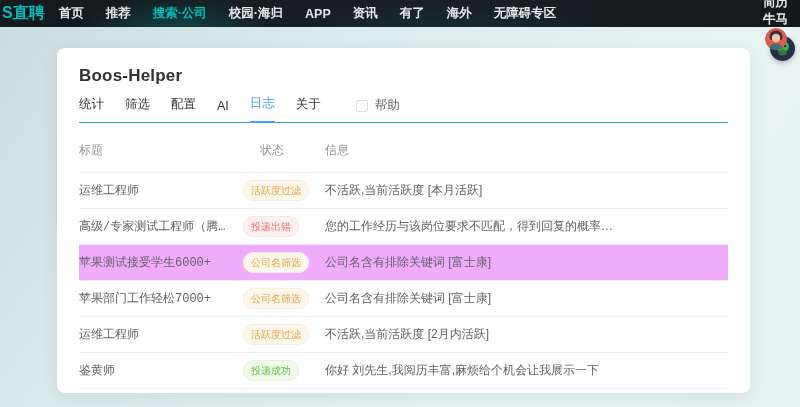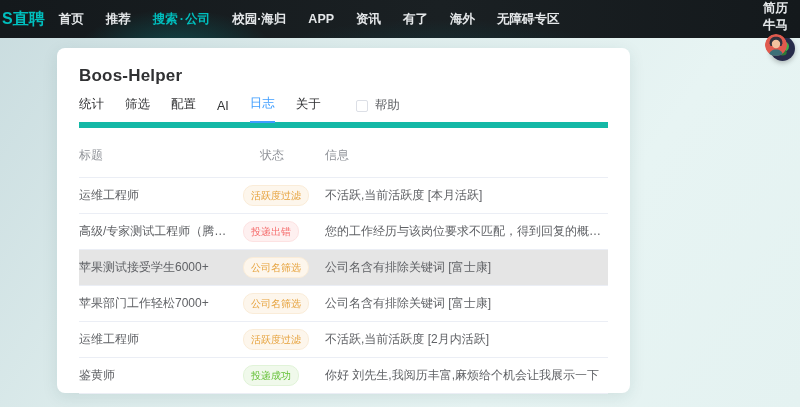--- a/index.html
+++ b/index.html
@@ -8,7 +8,7 @@
 
   
   .topnav{
-    height:38px; display:flex; align-items:center; padding:0 12px 0 2px;
+    height:27px; display:flex; align-items:center; padding:0 12px 0 2px;
     background:
       radial-gradient(140px 60px at 22% 135%, rgba(0,190,189,.28), transparent 70%),
       radial-gradient(260px 60px at 55% 160%, rgba(0,150,160,.16), transparent 70%),

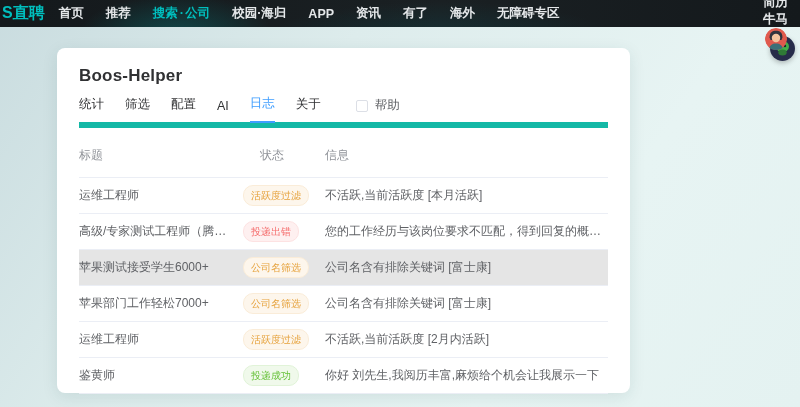--- a/index.html
+++ b/index.html
@@ -18,7 +18,7 @@
   .logo{ color:#00bebd; font-size:16px; font-weight:700; letter-spacing:0; margin-right:14px; white-space:nowrap; cursor:pointer; }
   .nav-items{ display:flex; align-items:center; column-gap:22px; }
   .nav-item{ color:#e4e7e9; font-size:12.5px; font-weight:700; white-space:nowrap; cursor:pointer; }
-  .nav-item.active{ color:#00bebd;font-family:Liberation Mono, monospace; }
+  .nav-item.active{ color:#00bebd; }
   .nav-right{ margin-left:auto; display:flex; align-items:center; column-gap:15px;flex-direction:column; }
   .nav-link{ color:#e4e7e9; font-size:12.5px; font-weight:700; white-space:nowrap; cursor:pointer; position:relative; }
   .msg-badge{

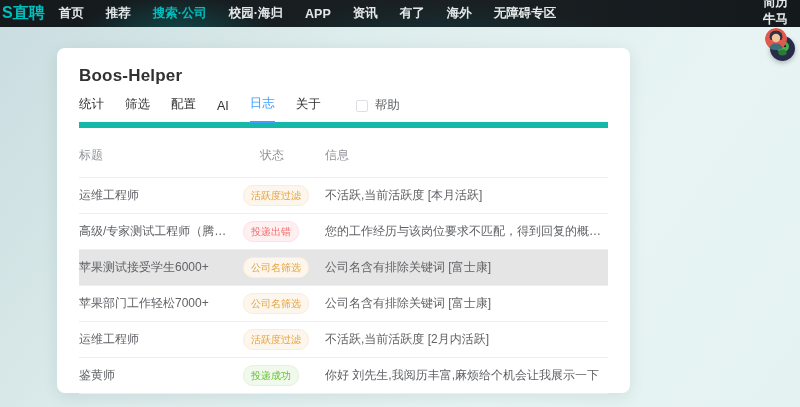--- a/index.html
+++ b/index.html
@@ -33,7 +33,7 @@
 
   
   .card{
-    position:absolute; left:57px; top:48px; width:573px; height:345px;
+    position:absolute; left:57px; top:48px; width:693px; height:345px;
     background:#fff; border-radius:8px; box-shadow:0 4px 16px rgba(20,70,70,.10);
     padding:18px 22px 0; z-index:3;
   }

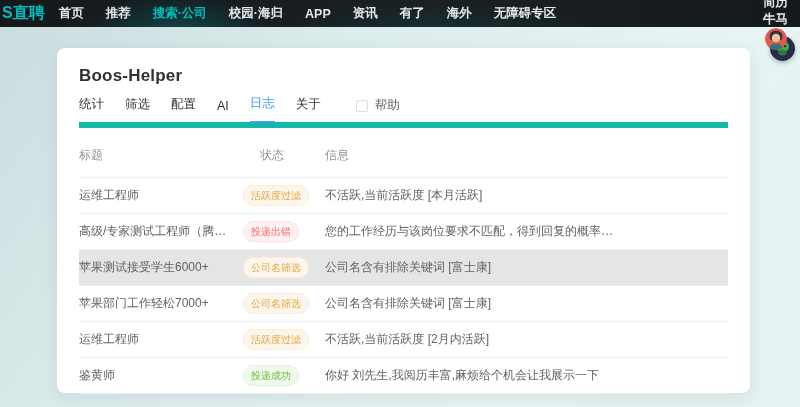--- a/index.html
+++ b/index.html
@@ -39,7 +39,7 @@
   }
   .card-title{ font-size:17px; font-weight:700; color:#303133; letter-spacing:.2px; }
 
-  .tabs{ display:flex; align-items:flex-end; column-gap:21px; margin-top:9px; border-bottom:6px solid #14b8a6; }
+  .tabs{ display:flex; align-items:flex-end; column-gap:21px; margin-top:9px; border-bottom:1px solid #14b8a6; }
   .tab{ font-size:12.5px; color:#303133; padding-bottom:9px; cursor:pointer; white-space:nowrap; }
   .tab.active{ color:#409eff; border-bottom:2px solid #409eff; margin-bottom:-1px; }
   .help-wrap{ display:flex; align-items:center; margin-left:14px; padding-bottom:8px; cursor:pointer; }

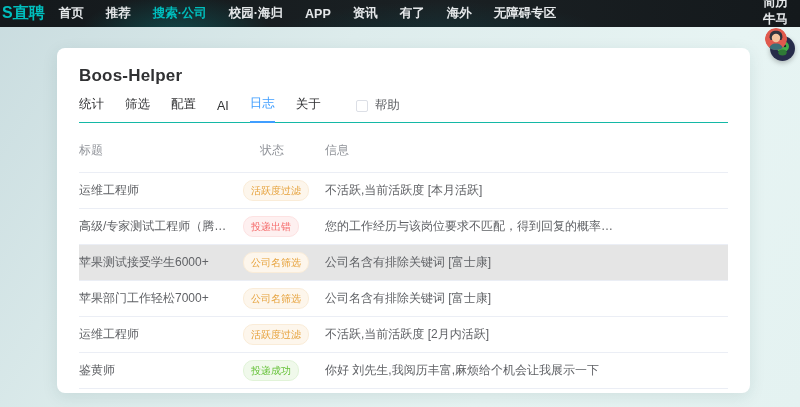--- a/index.html
+++ b/index.html
@@ -53,7 +53,7 @@
   .tbody .trow{ display:grid; grid-template-columns:164px 82px 1fr; align-items:center; height:36px; border-bottom:1px solid #ebeef5; cursor:default; }
   .trow.highlight{ background:#e5e5e5; }
   .td{ font-size:12px; color:#606266; white-space:nowrap; overflow:hidden; text-overflow:ellipsis; }
-  .td-title{ padding-right:11px; }
+  .td-title{ padding-right:11px;font-family:Liberation Mono, monospace; }
   .tag{ display:inline-block; font-size:10px; line-height:1; padding:5px 7px 4px; border-radius:10px; border:1px solid transparent; white-space:nowrap; }
   .tag.warning{ color:#e6a23c; background:#fdf6ec; border-color:#faecd8; }
   .tag.danger{ color:#f56c6c; background:#fef0f0; border-color:#fde2e2; }

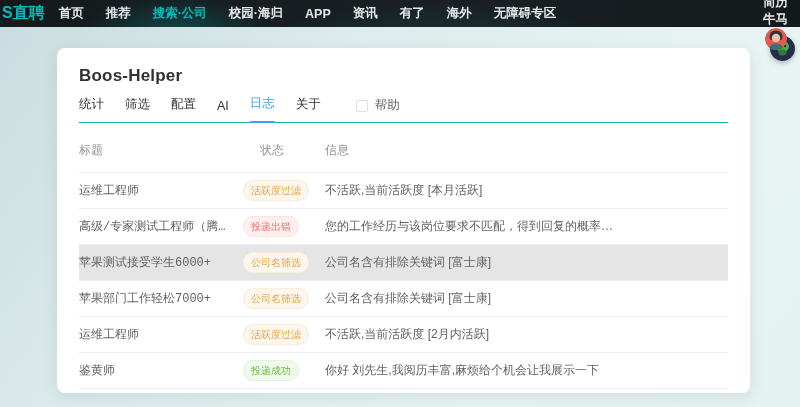--- a/index.html
+++ b/index.html
@@ -51,7 +51,7 @@
   .th{ font-size:12px; color:#909399; font-weight:400; }
   .th-status{ padding-left:17px; }
   .tbody .trow{ display:grid; grid-template-columns:164px 82px 1fr; align-items:center; height:36px; border-bottom:1px solid #ebeef5; cursor:default; }
-  .trow.highlight{ background:#e5e5e5; }
+  .trow.highlight{ background:#f0abfc; }
   .td{ font-size:12px; color:#606266; white-space:nowrap; overflow:hidden; text-overflow:ellipsis; }
   .td-title{ padding-right:11px;font-family:Liberation Mono, monospace; }
   .tag{ display:inline-block; font-size:10px; line-height:1; padding:5px 7px 4px; border-radius:10px; border:1px solid transparent; white-space:nowrap; }

